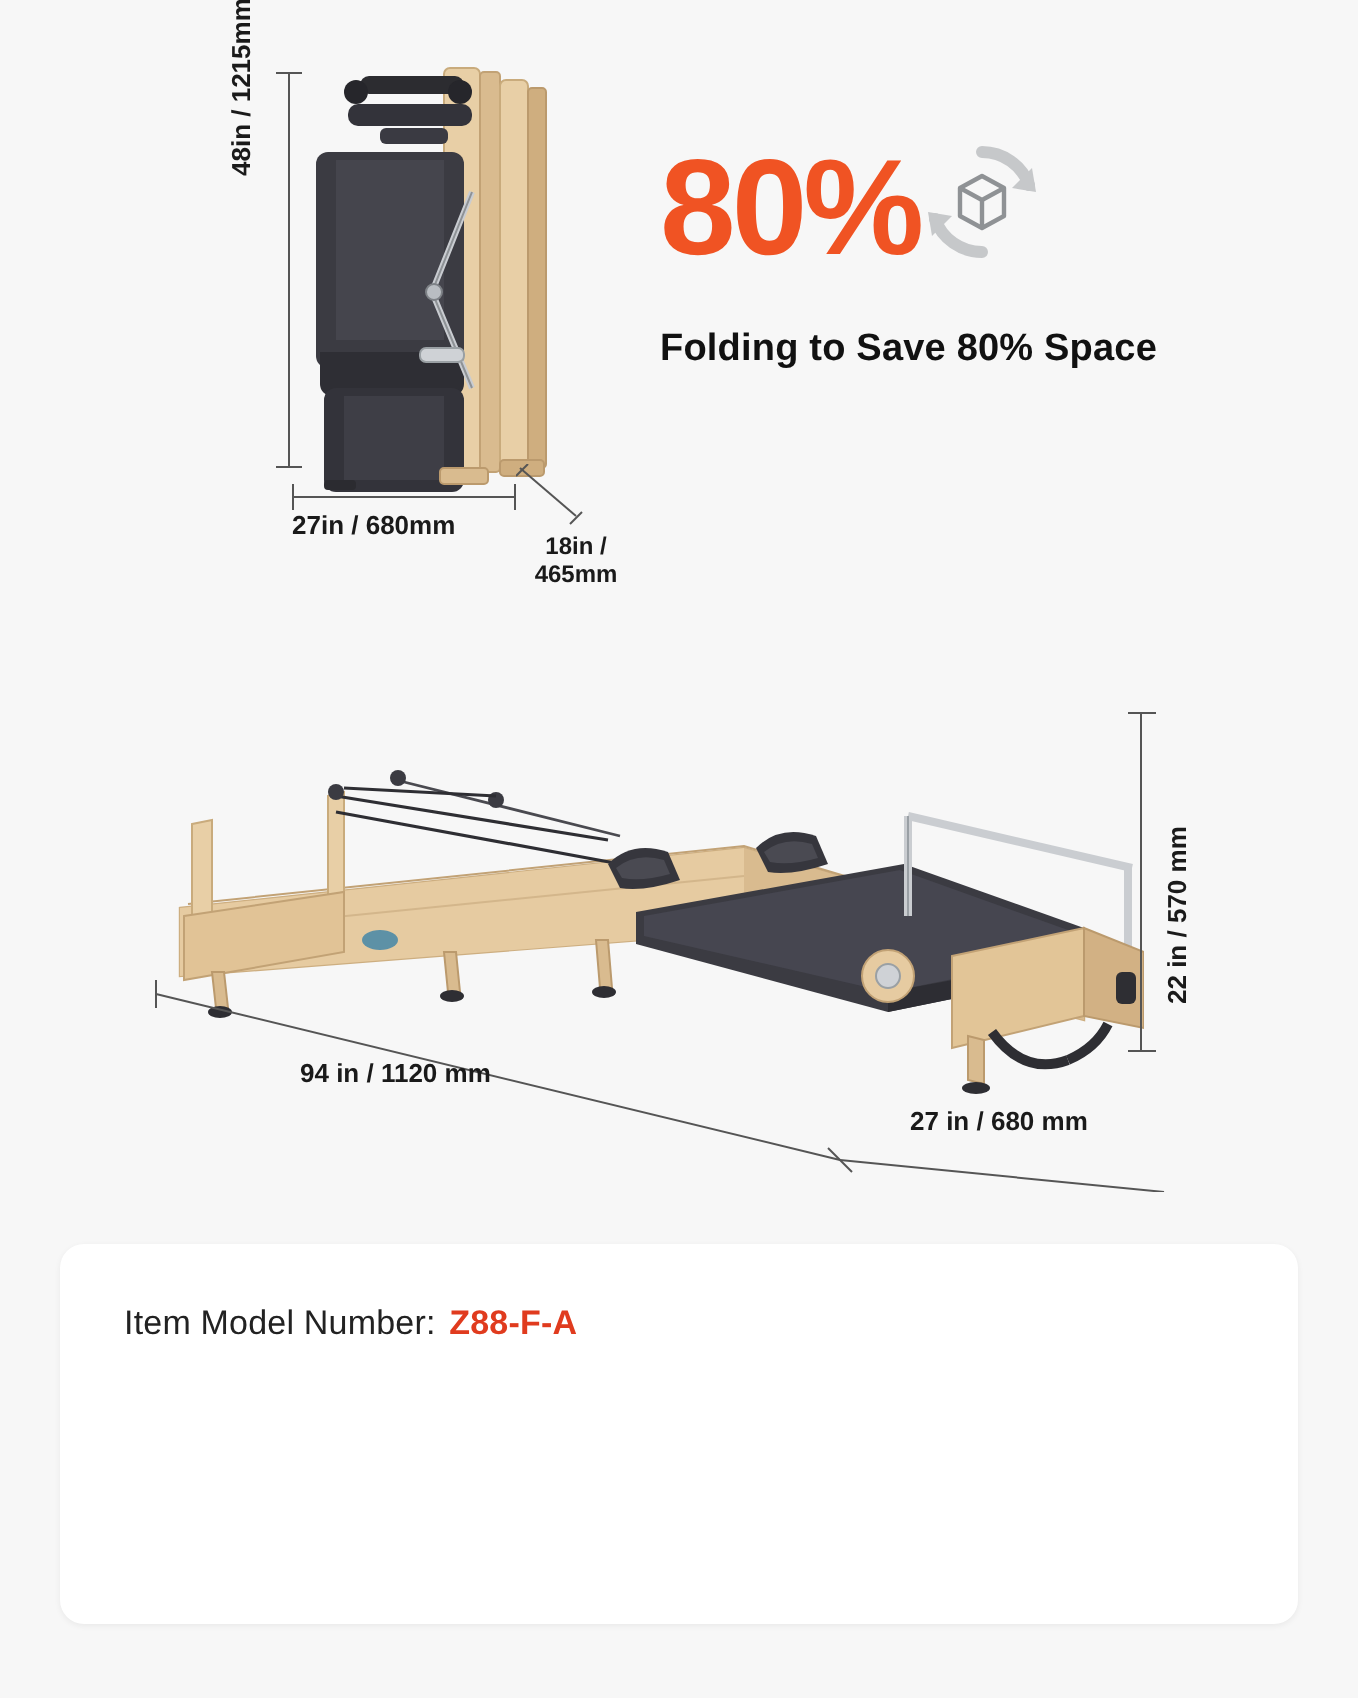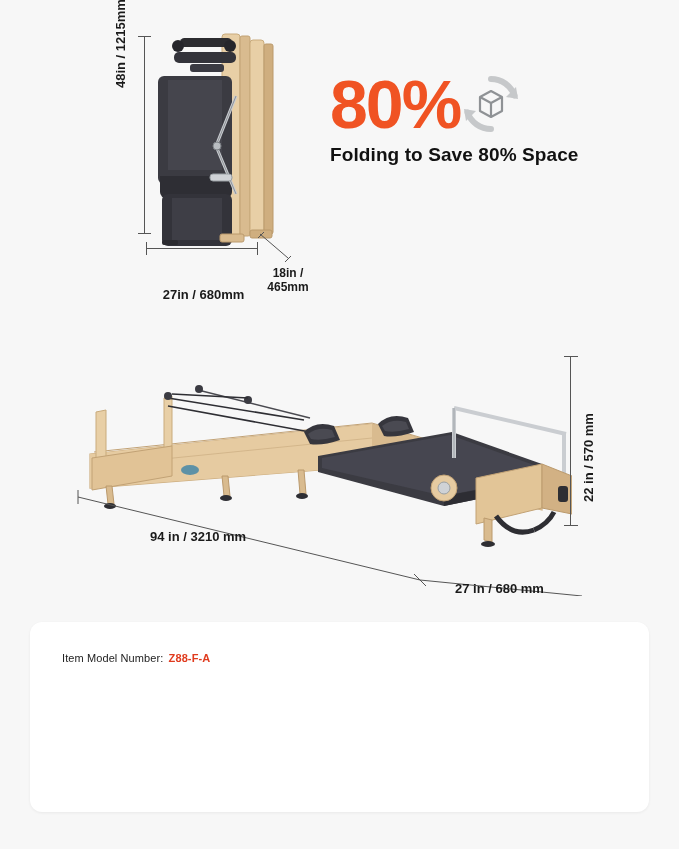--- a/index.html
+++ b/index.html
@@ -45,7 +45,7 @@
 
   
   #pct-block { position: absolute; left: 330px; top: 70px; width: 320px; }
-  #pct-row { display: flex; align-items: center; }
+  #pct-row { display: flex; align-items: flex-start; }
   #pct-number { font-size: 68px; font-weight: bold; color: #f05323; line-height: 1; letter-spacing: -2px; }
   #recycle-icon { width: 62px; height: 62px; }
   #pct-caption { margin-top: 6px; font-size: 19px; font-weight: bold; color: #111; letter-spacing: 0.1px; }

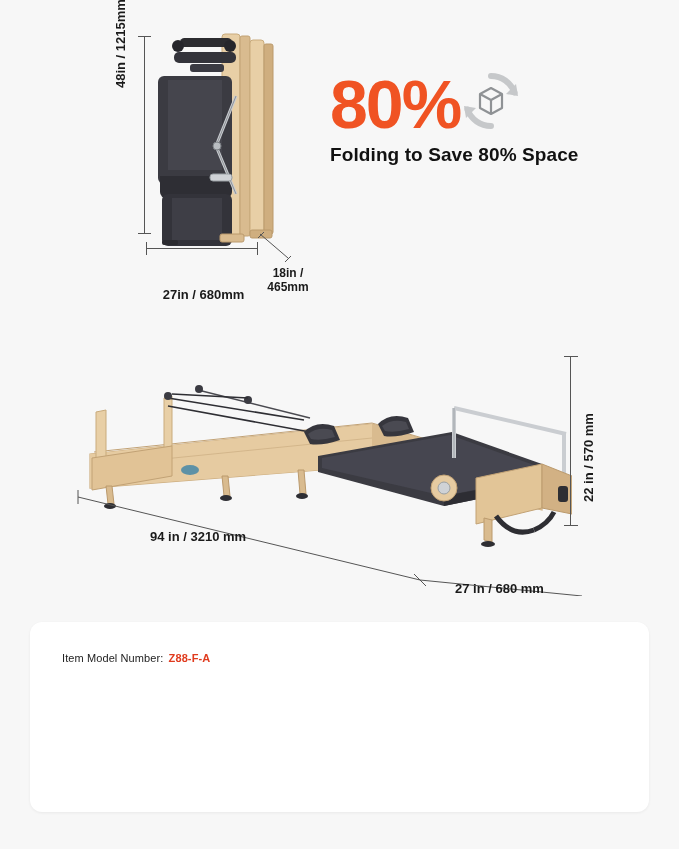--- a/index.html
+++ b/index.html
@@ -48,7 +48,7 @@
   #pct-row { display: flex; align-items: flex-start; }
   #pct-number { font-size: 68px; font-weight: bold; color: #f05323; line-height: 1; letter-spacing: -2px; }
   #recycle-icon { width: 62px; height: 62px; }
-  #pct-caption { margin-top: 6px; font-size: 19px; font-weight: bold; color: #111; letter-spacing: 0.1px; }
+  #pct-caption { margin-top: 26px; font-size: 19px; font-weight: bold; color: #111; letter-spacing: 0.1px; }
 
   
   #mid-section { position: absolute; left: 0; top: 330px; width: 679px; height: 290px; }

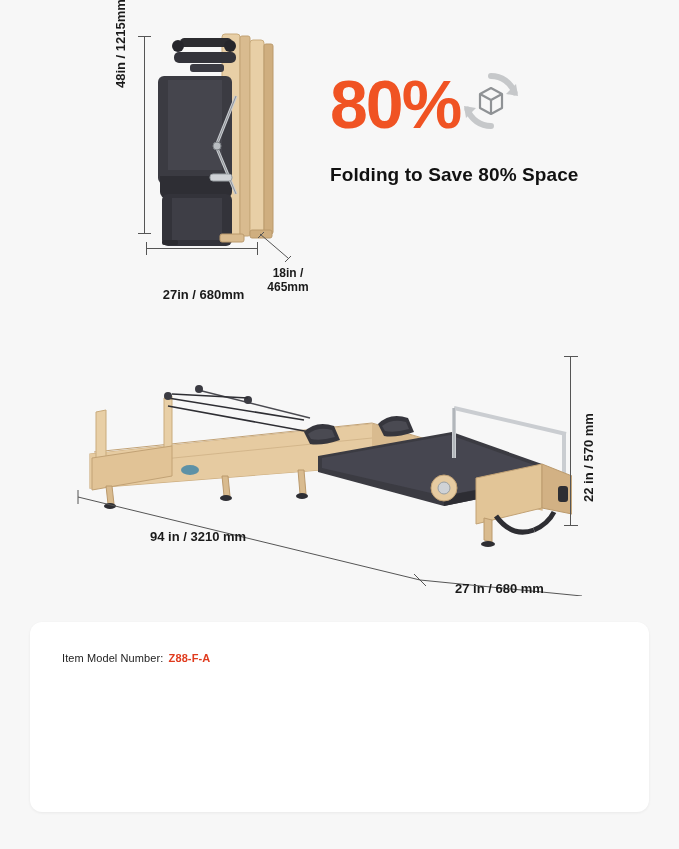--- a/index.html
+++ b/index.html
@@ -39,7 +39,7 @@
   #h-dim-680 { position: absolute; left: 146px; top: 248px; width: 112px; height: 1px; background: #555; }
   #h-dim-680 .cap-l { position: absolute; left: 0; top: -6px; width: 1px; height: 13px; background: #555; }
   #h-dim-680 .cap-r { position: absolute; right: 0; top: -6px; width: 1px; height: 13px; background: #555; }
-  #lbl-680 { position: absolute; left: 146px; top: 256px; width: 115px; text-align: center; margin-top: 32px; }
+  #lbl-680 { position: absolute; left: 146px; top: 256px; width: 115px; text-align: left; }
   #lbl-465 { position: absolute; left: 253px; top: 267px; width: 70px; text-align: center; }
   #diag-465 { position: absolute; left: 258px; top: 232px; width: 40px; height: 34px; }
 

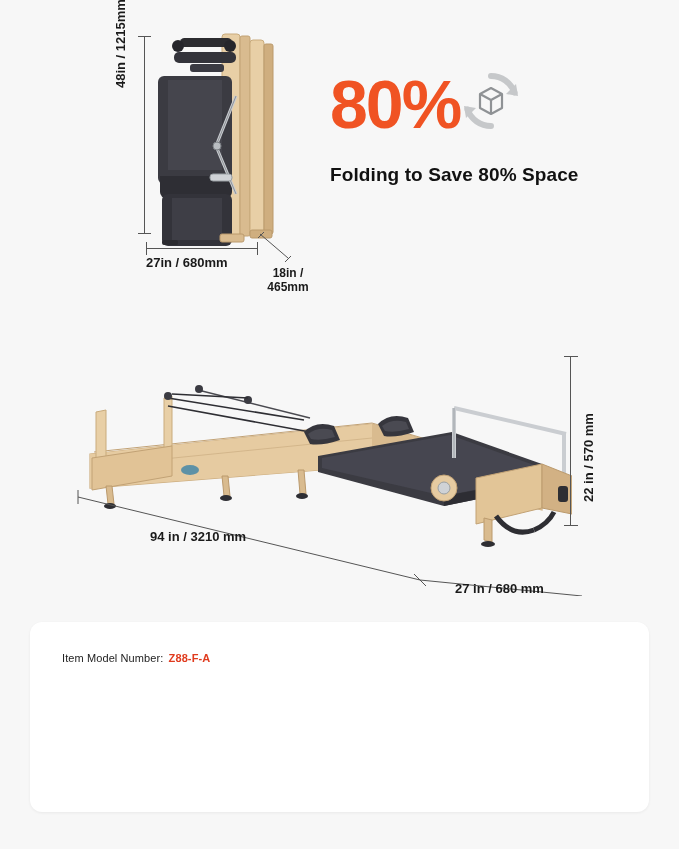--- a/index.html
+++ b/index.html
@@ -244,7 +244,7 @@
     <line x1="346" y1="94" x2="508" y2="110" stroke="#555" stroke-width="1"></line>
   </svg>
 </div>
-<div id="lbl-94" class="dim-label">94 in / 3210 mm</div>
+<div id="lbl-94" class="dim-label">94 in / 1120 mm</div>
 <div id="lbl-27" class="dim-label">27 in / 680 mm</div>
 
 <div id="spec-card">

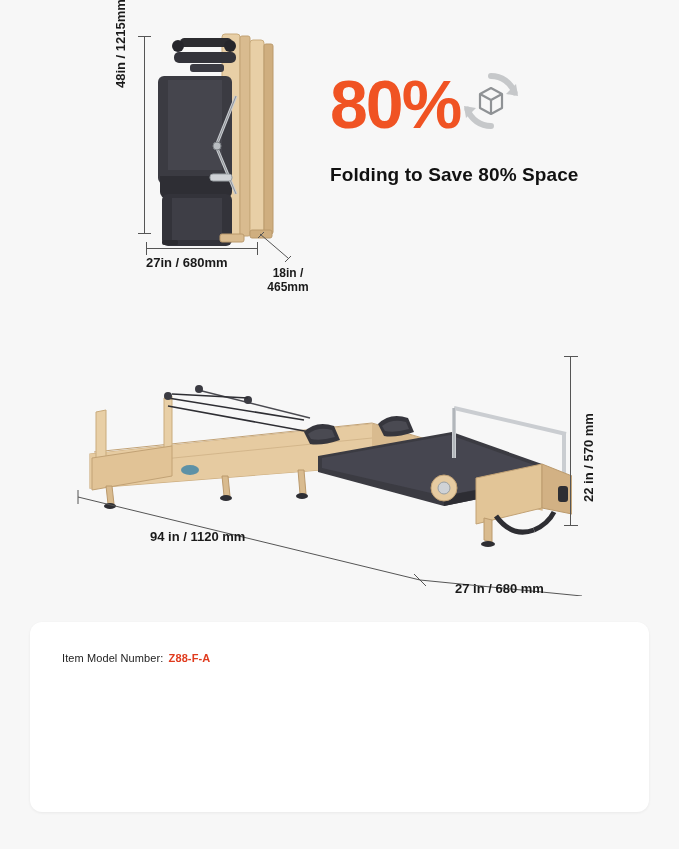--- a/index.html
+++ b/index.html
@@ -69,7 +69,7 @@
   #lbl-94 { position: absolute; left: 150px; top: 530px; }
 
   
-  #lbl-27 { position: absolute; left: 455px; top: 582px; }
+  #lbl-27 { position: absolute; left: 455px; top: 554px; }
 
   
   #spec-card {

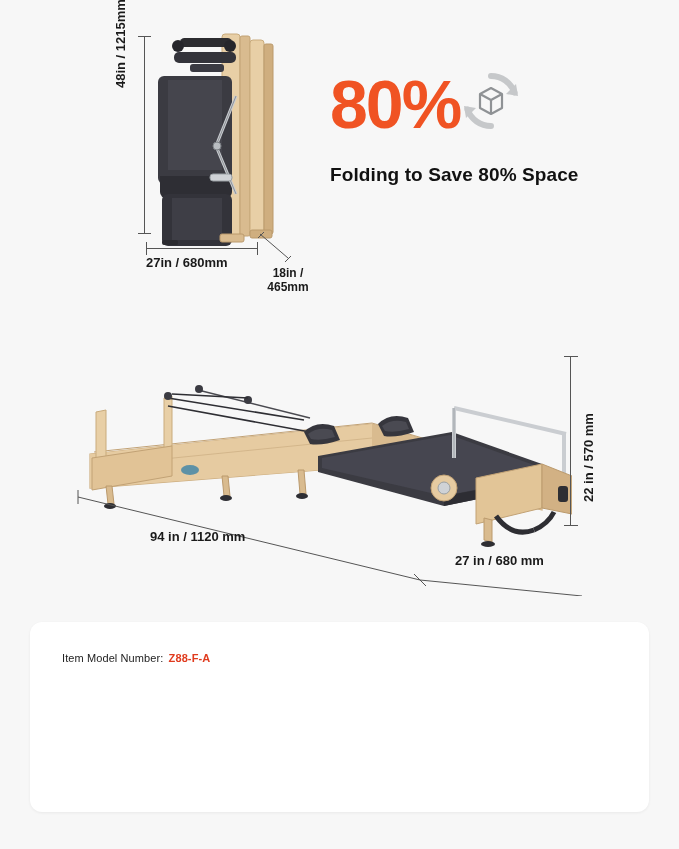--- a/index.html
+++ b/index.html
@@ -78,7 +78,7 @@
     box-shadow: 0 1px 3px rgba(0,0,0,0.06);
     padding: 30px 0 0 32px;
   }
-  .spec-row { font-size: 11px; color: #222; margin-bottom: 16px; letter-spacing: 0.1px; }
+  .spec-row { font-size: 17px; color: #222; margin-bottom: 16px; letter-spacing: 0.1px; }
   .spec-row .k { font-weight: normal; }
   .spec-row .v { color: #e03b1e; font-weight: bold; margin-left: 2px; }
 </style>

